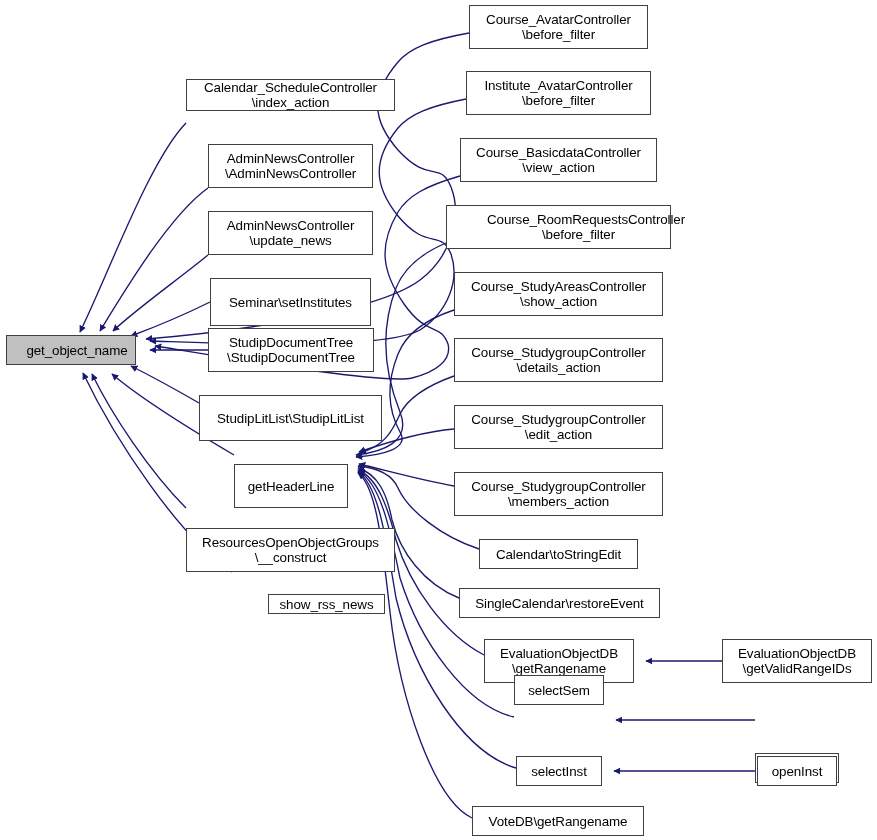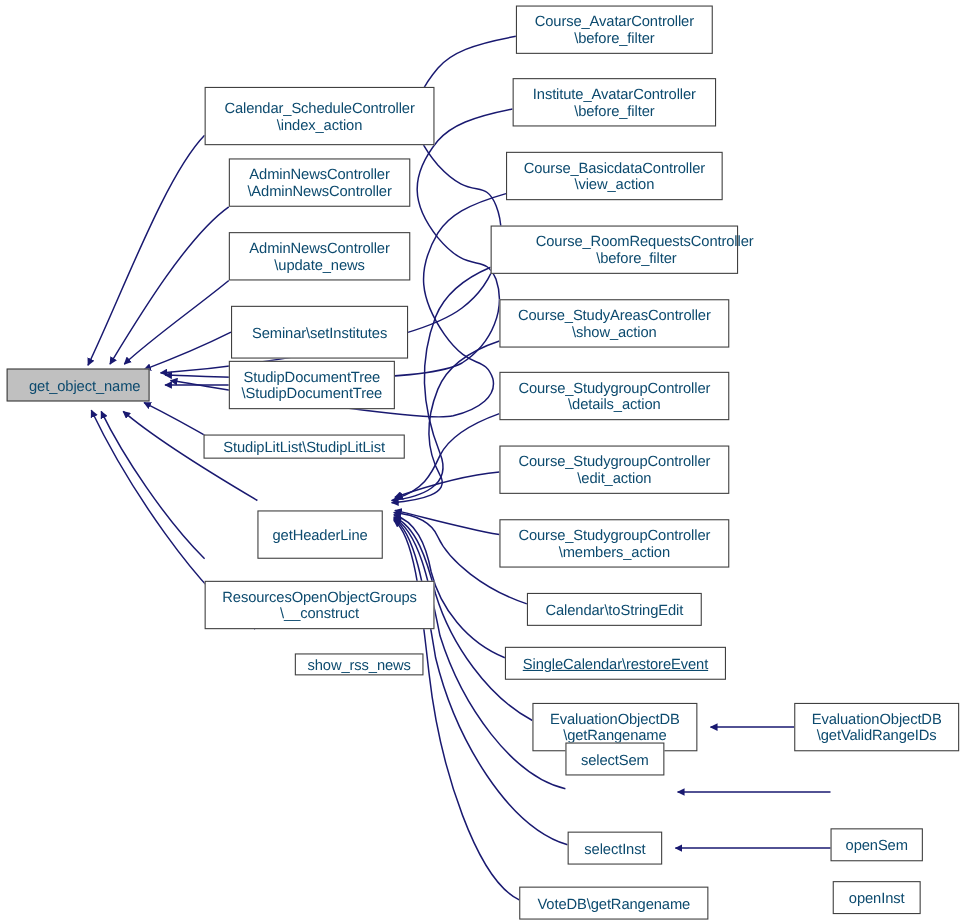--- a/index.html
+++ b/index.html
@@ -30,7 +30,7 @@
     box-sizing: border-box;
     background: #ffffff;
     border: 1px solid #404040;
-    color: #0c4a6e;
+    color: #000000;
     font-size: 13.4px;
     line-height: 15px;
     text-align: center;

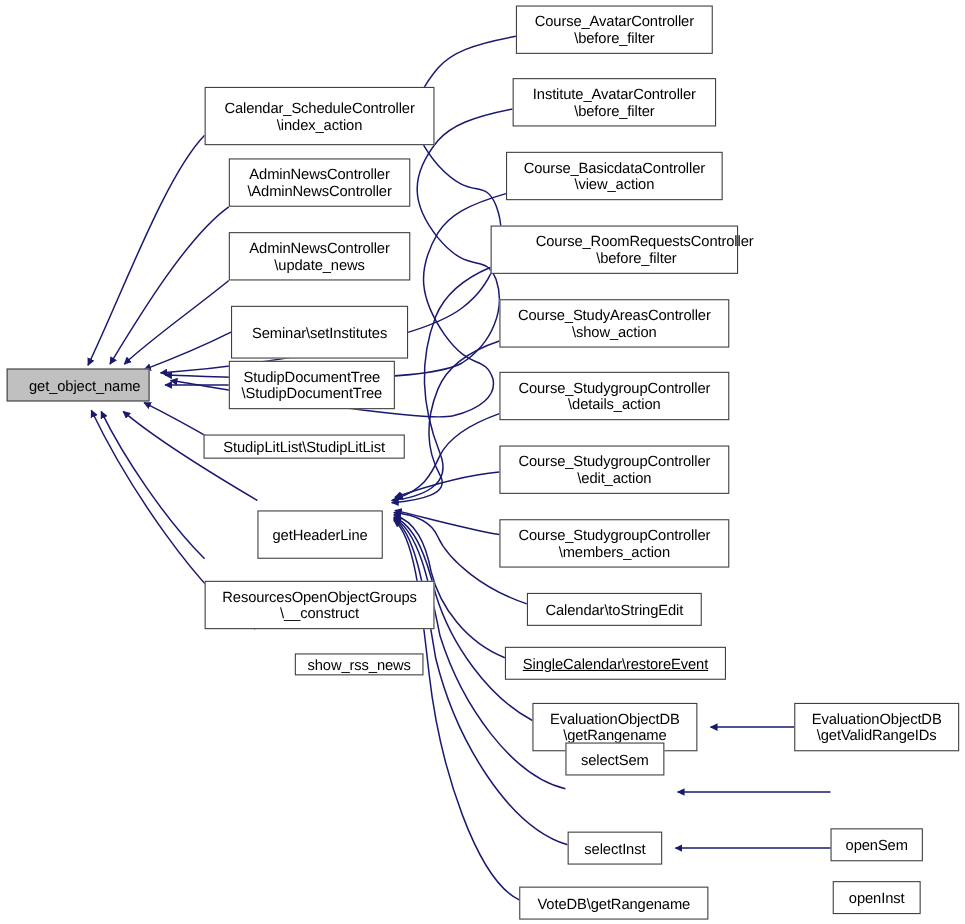--- a/index.html
+++ b/index.html
@@ -93,7 +93,7 @@
   </svg>
   <div id="nodes-group">
       <div class="node highlight" style="left: 6px; top: 335px; width: 130px; height: 30px;"><span class="node-label">get_object_name</span></div>
-      <div class="node" style="left: 186px; top: 79px; width: 209px; height: 53px;"><span class="node-label">Calendar_ScheduleController
+      <div class="node" style="left: 186px; top: 79px; width: 209px; height: 32px;"><span class="node-label">Calendar_ScheduleController
 \index_action</span></div>
       <div class="node" style="left: 208px; top: 144px; width: 165px; height: 44px;"><span class="node-label">AdminNewsController
 \AdminNewsController</span></div>

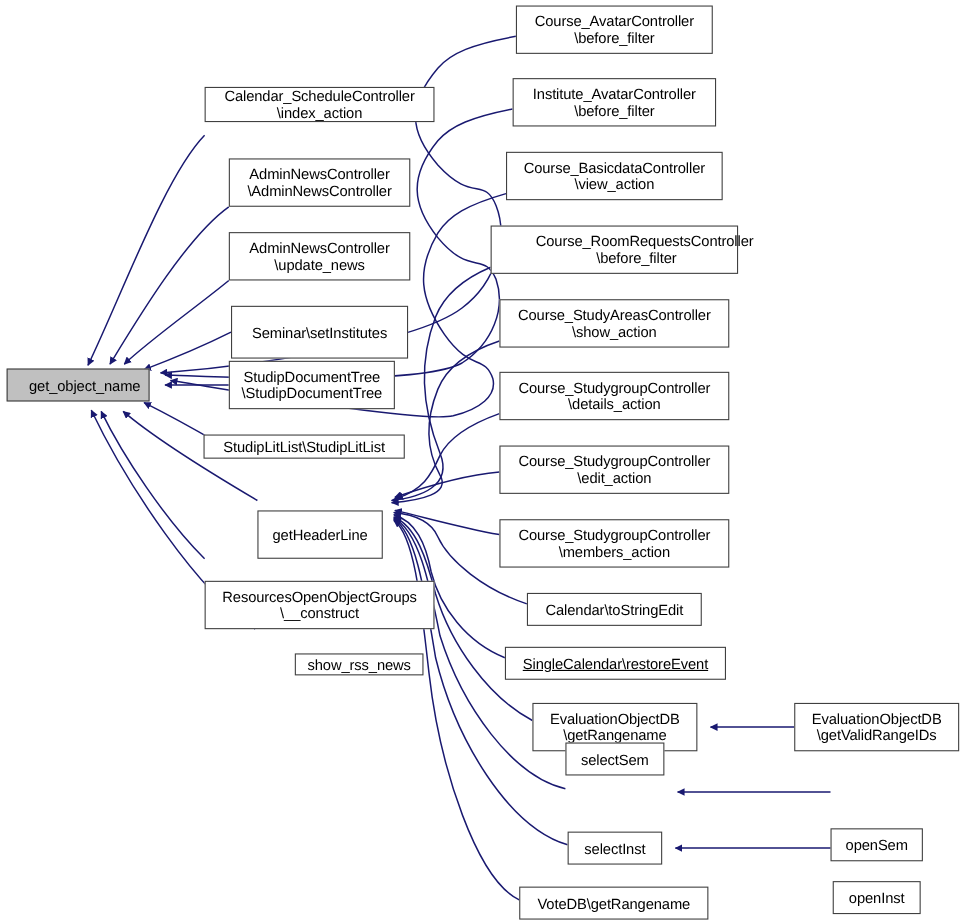--- a/index.html
+++ b/index.html
@@ -100,7 +100,7 @@
       <div class="node" style="left: 208px; top: 211px; width: 165px; height: 44px;"><span class="node-label">AdminNewsController
 \update_news</span></div>
       <div class="node" style="left: 210px; top: 278px; width: 161px; height: 48px;"><span class="node-label">Seminar\setInstitutes</span></div>
-      <div class="node" style="left: 208px; top: 328px; width: 151px; height: 44px;"><span class="node-label">StudipDocumentTree
+      <div class="node" style="left: 208px; top: 328px; width: 166px; height: 44px;"><span class="node-label">StudipDocumentTree
 \StudipDocumentTree</span></div>
       <div class="node" style="left: 185px; top: 395px; width: 183px; height: 22px;"><span class="node-label">StudipLitList\StudipLitList</span></div>
       <div class="node" style="left: 234px; top: 464px; width: 114px; height: 44px; align-items: center;"><span class="node-label">getHeaderLine</span></div>

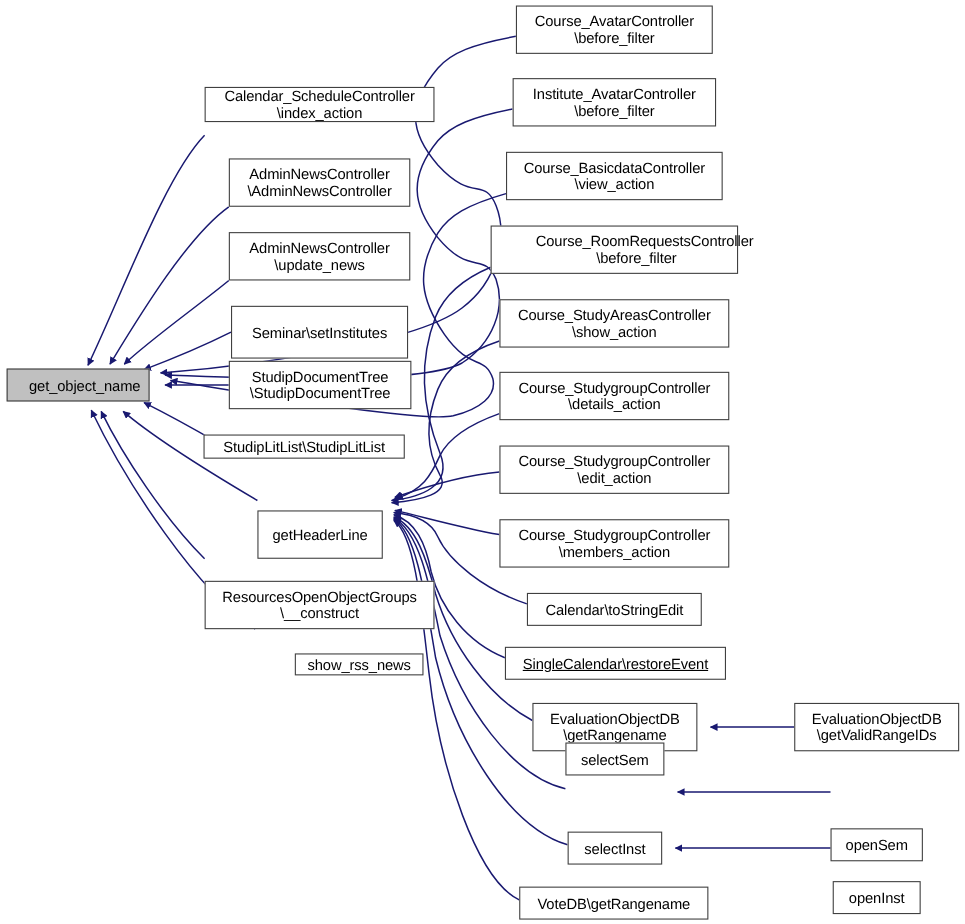--- a/index.html
+++ b/index.html
@@ -102,7 +102,7 @@
       <div class="node" style="left: 210px; top: 278px; width: 161px; height: 48px;"><span class="node-label">Seminar\setInstitutes</span></div>
       <div class="node" style="left: 208px; top: 328px; width: 166px; height: 44px;"><span class="node-label">StudipDocumentTree
 \StudipDocumentTree</span></div>
-      <div class="node" style="left: 185px; top: 395px; width: 183px; height: 22px;"><span class="node-label">StudipLitList\StudipLitList</span></div>
+      <div class="node" style="left: 199px; top: 395px; width: 183px; height: 46px;"><span class="node-label">StudipLitList\StudipLitList</span></div>
       <div class="node" style="left: 234px; top: 464px; width: 114px; height: 44px; align-items: center;"><span class="node-label">getHeaderLine</span></div>
       <div class="node" style="left: 186px; top: 496px; width: 209px; height: 44px; margin-top: 32px;"><span class="node-label">ResourcesOpenObjectGroups
 \__construct</span></div>

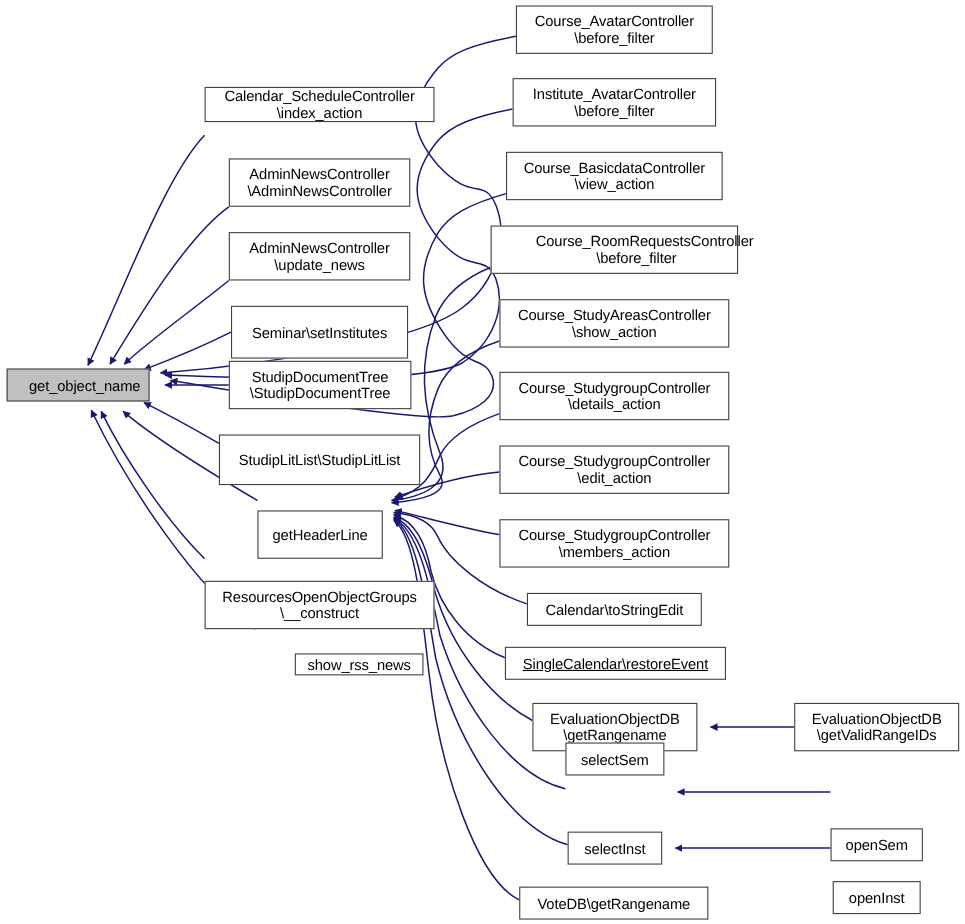--- a/index.html
+++ b/index.html
@@ -124,7 +124,7 @@
       <div class="node" style="left: 454px; top: 472px; width: 209px; height: 44px;"><span class="node-label">Course_StudygroupController
 \members_action</span></div>
       <div class="node" style="left: 479px; top: 539px; width: 159px; height: 30px;"><span class="node-label">Calendar\toStringEdit</span></div>
-      <div class="node" style="left: 459px; top: 588px; width: 201px; height: 30px; text-decoration: underline;"><span class="node-label">SingleCalendar\restoreEvent</span></div>
+      <div class="node" style="left: 459px; top: 588px; width: 201px; height: 30px;"><span class="node-label">SingleCalendar\restoreEvent</span></div>
       <div class="node" style="left: 484px; top: 639px; width: 150px; height: 44px;"><span class="node-label">EvaluationObjectDB
 \getRangename</span></div>
       <div class="node" style="left: 514px; top: 675px; width: 90px; height: 30px;"><span class="node-label">selectSem</span></div>

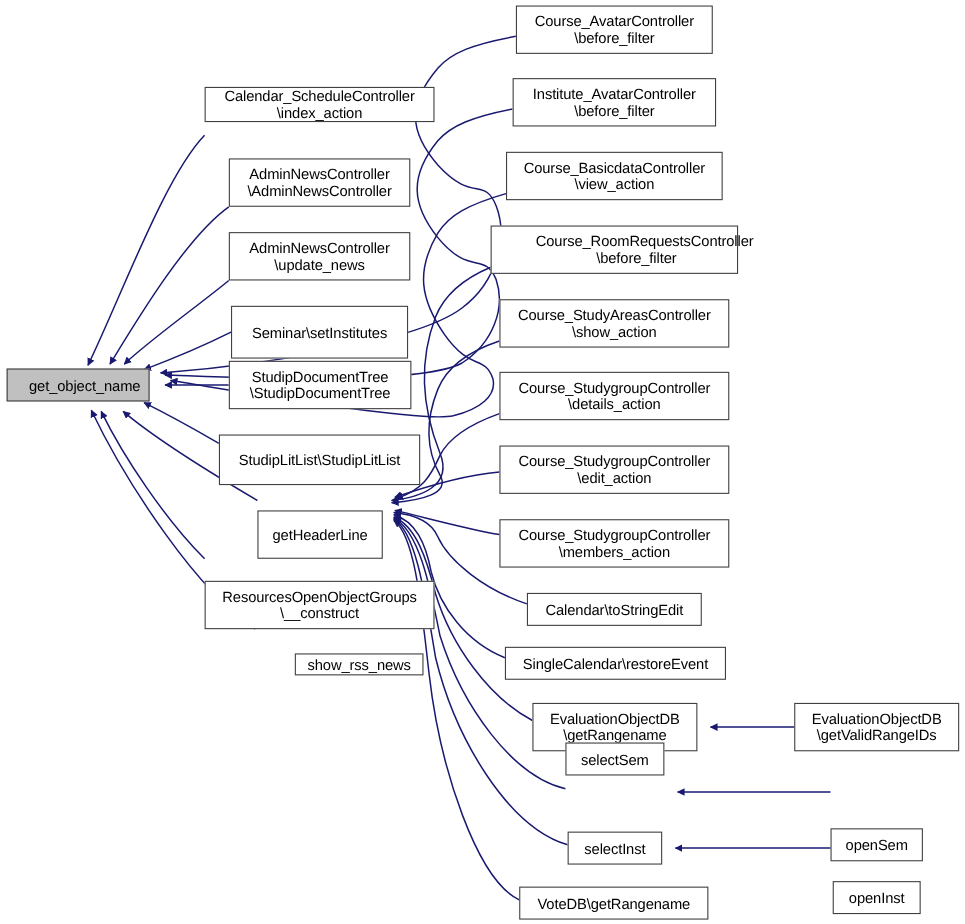--- a/index.html
+++ b/index.html
@@ -133,7 +133,7 @@
       <div class="node" style="left: 722px; top: 639px; width: 150px; height: 44px;"><span class="node-label">EvaluationObjectDB
 \getValidRangeIDs</span></div>
       <div class="node" style="left: 755px; top: 705px; width: 84px; height: 30px; margin-top: 48px;"><span class="node-label">openSem</span></div>
-      <div class="node" style="left: 757px; top: 756px; width: 80px; height: 30px; margin-top: 45px;"><span class="node-label">openInst</span></div>
+      <div class="node" style="left: 757px; top: 756px; width: 80px; height: 30px;"><span class="node-label">openInst</span></div>
     </div>
 </div>
 

